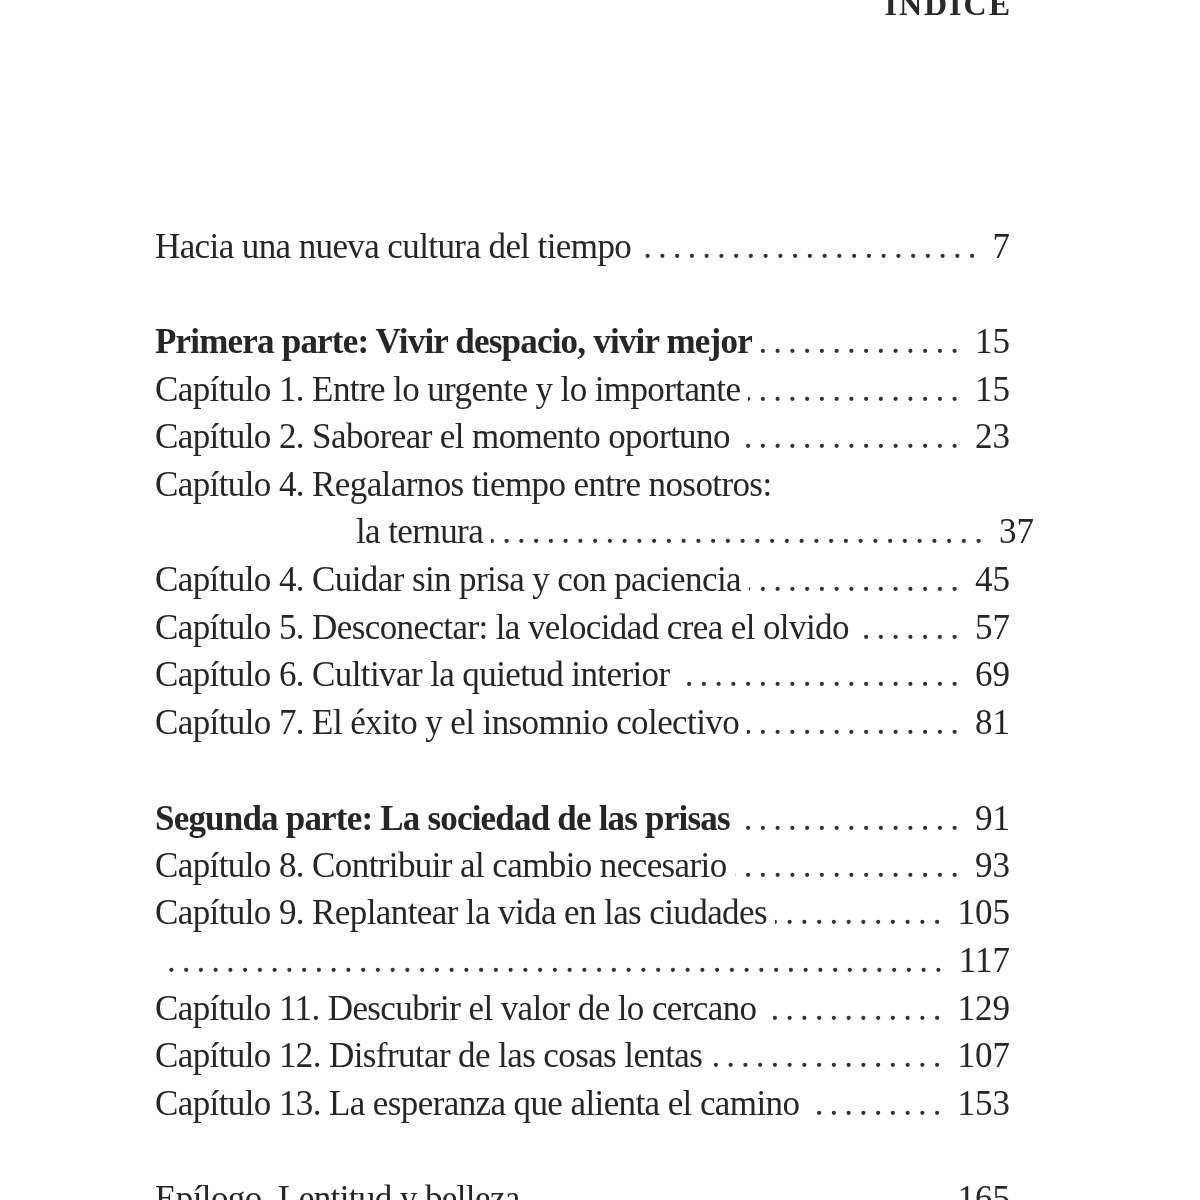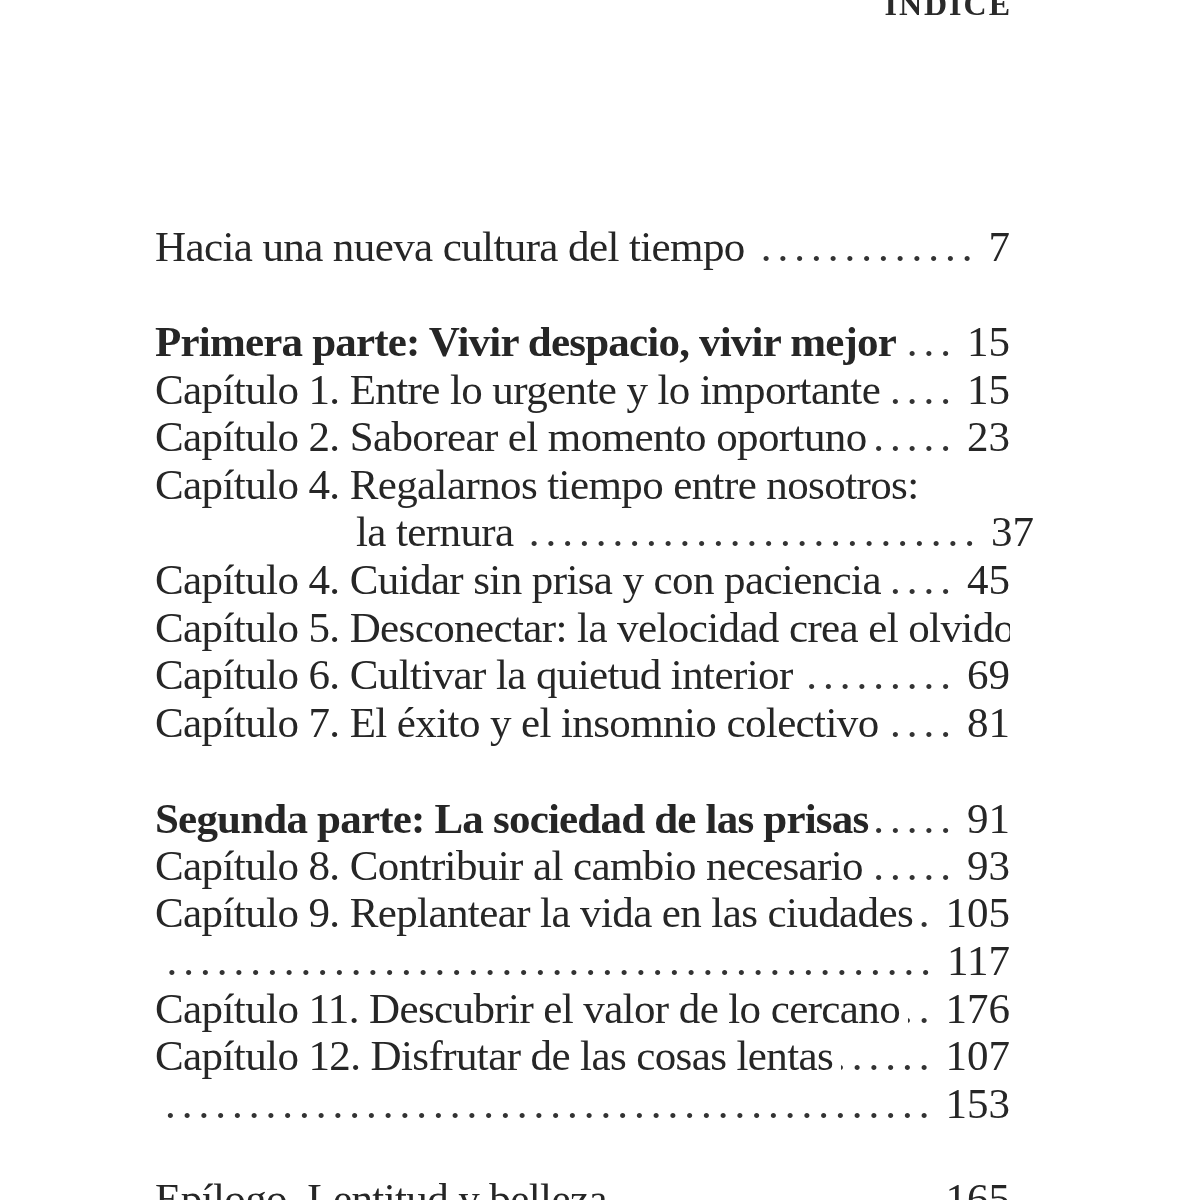--- a/index.html
+++ b/index.html
@@ -31,7 +31,7 @@
       height: 46px;
       display: flex;
       align-items: center;
-      font-size: 43px;
+      font-size: 35px;
       line-height: 46px;
       white-space: nowrap;
       overflow: hidden;

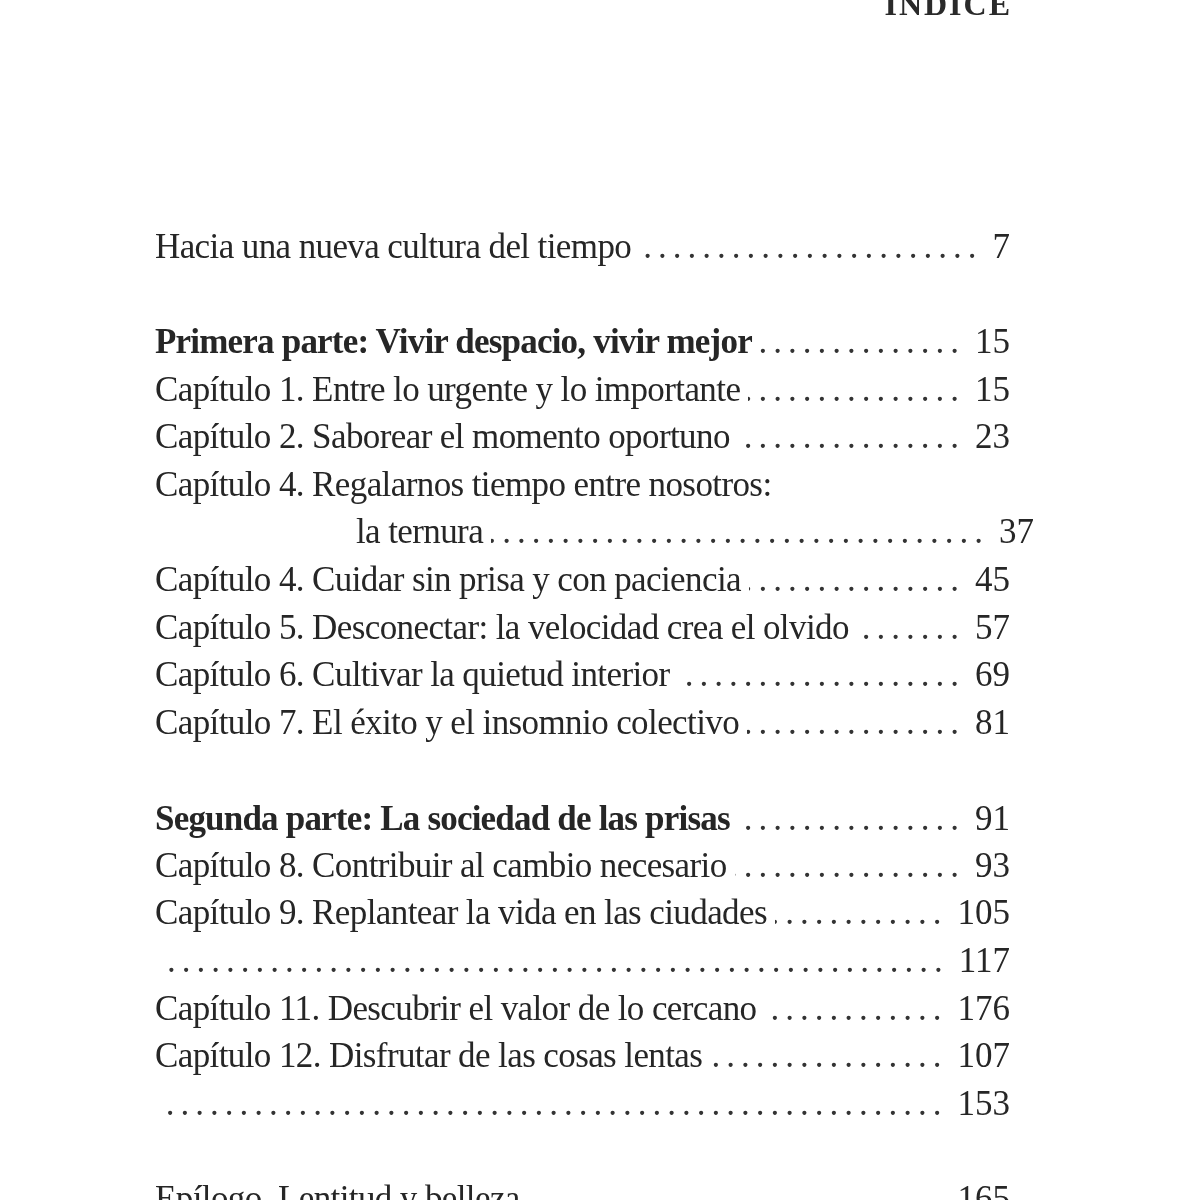--- a/index.html
+++ b/index.html
@@ -143,7 +143,7 @@
 <div class="toc-line" style="top:986px">
   <span class="title">Capítulo 11. Descubrir el valor de lo cercano</span>
   <span class="leader">........................................................................................................</span>
-  <span class="page">176</span>
+  <span class="page">129</span>
 </div>
 <div class="toc-line" style="top:1033px">
   <span class="title">Capítulo 12. Disfrutar de las cosas lentas</span>

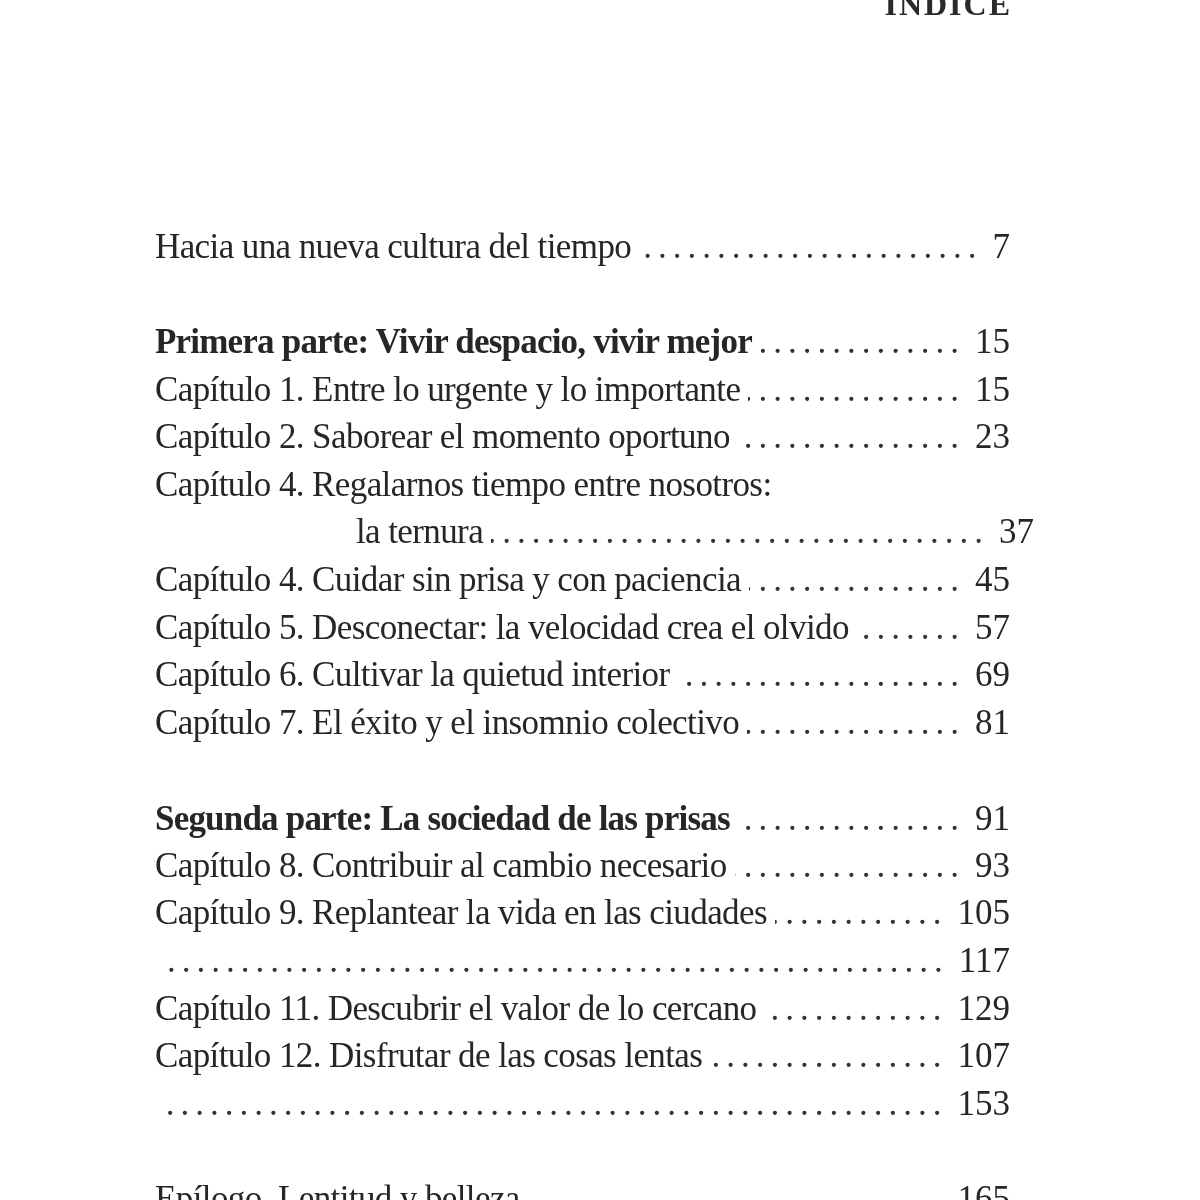--- a/index.html
+++ b/index.html
@@ -151,6 +151,7 @@
   <span class="page">107</span>
 </div>
 <div class="toc-line" style="top:1081px">
+  <span class="title">Capítulo 13. La esperanza que alienta el camino</span>
   <span class="leader">........................................................................................................</span>
   <span class="page">153</span>
 </div>

